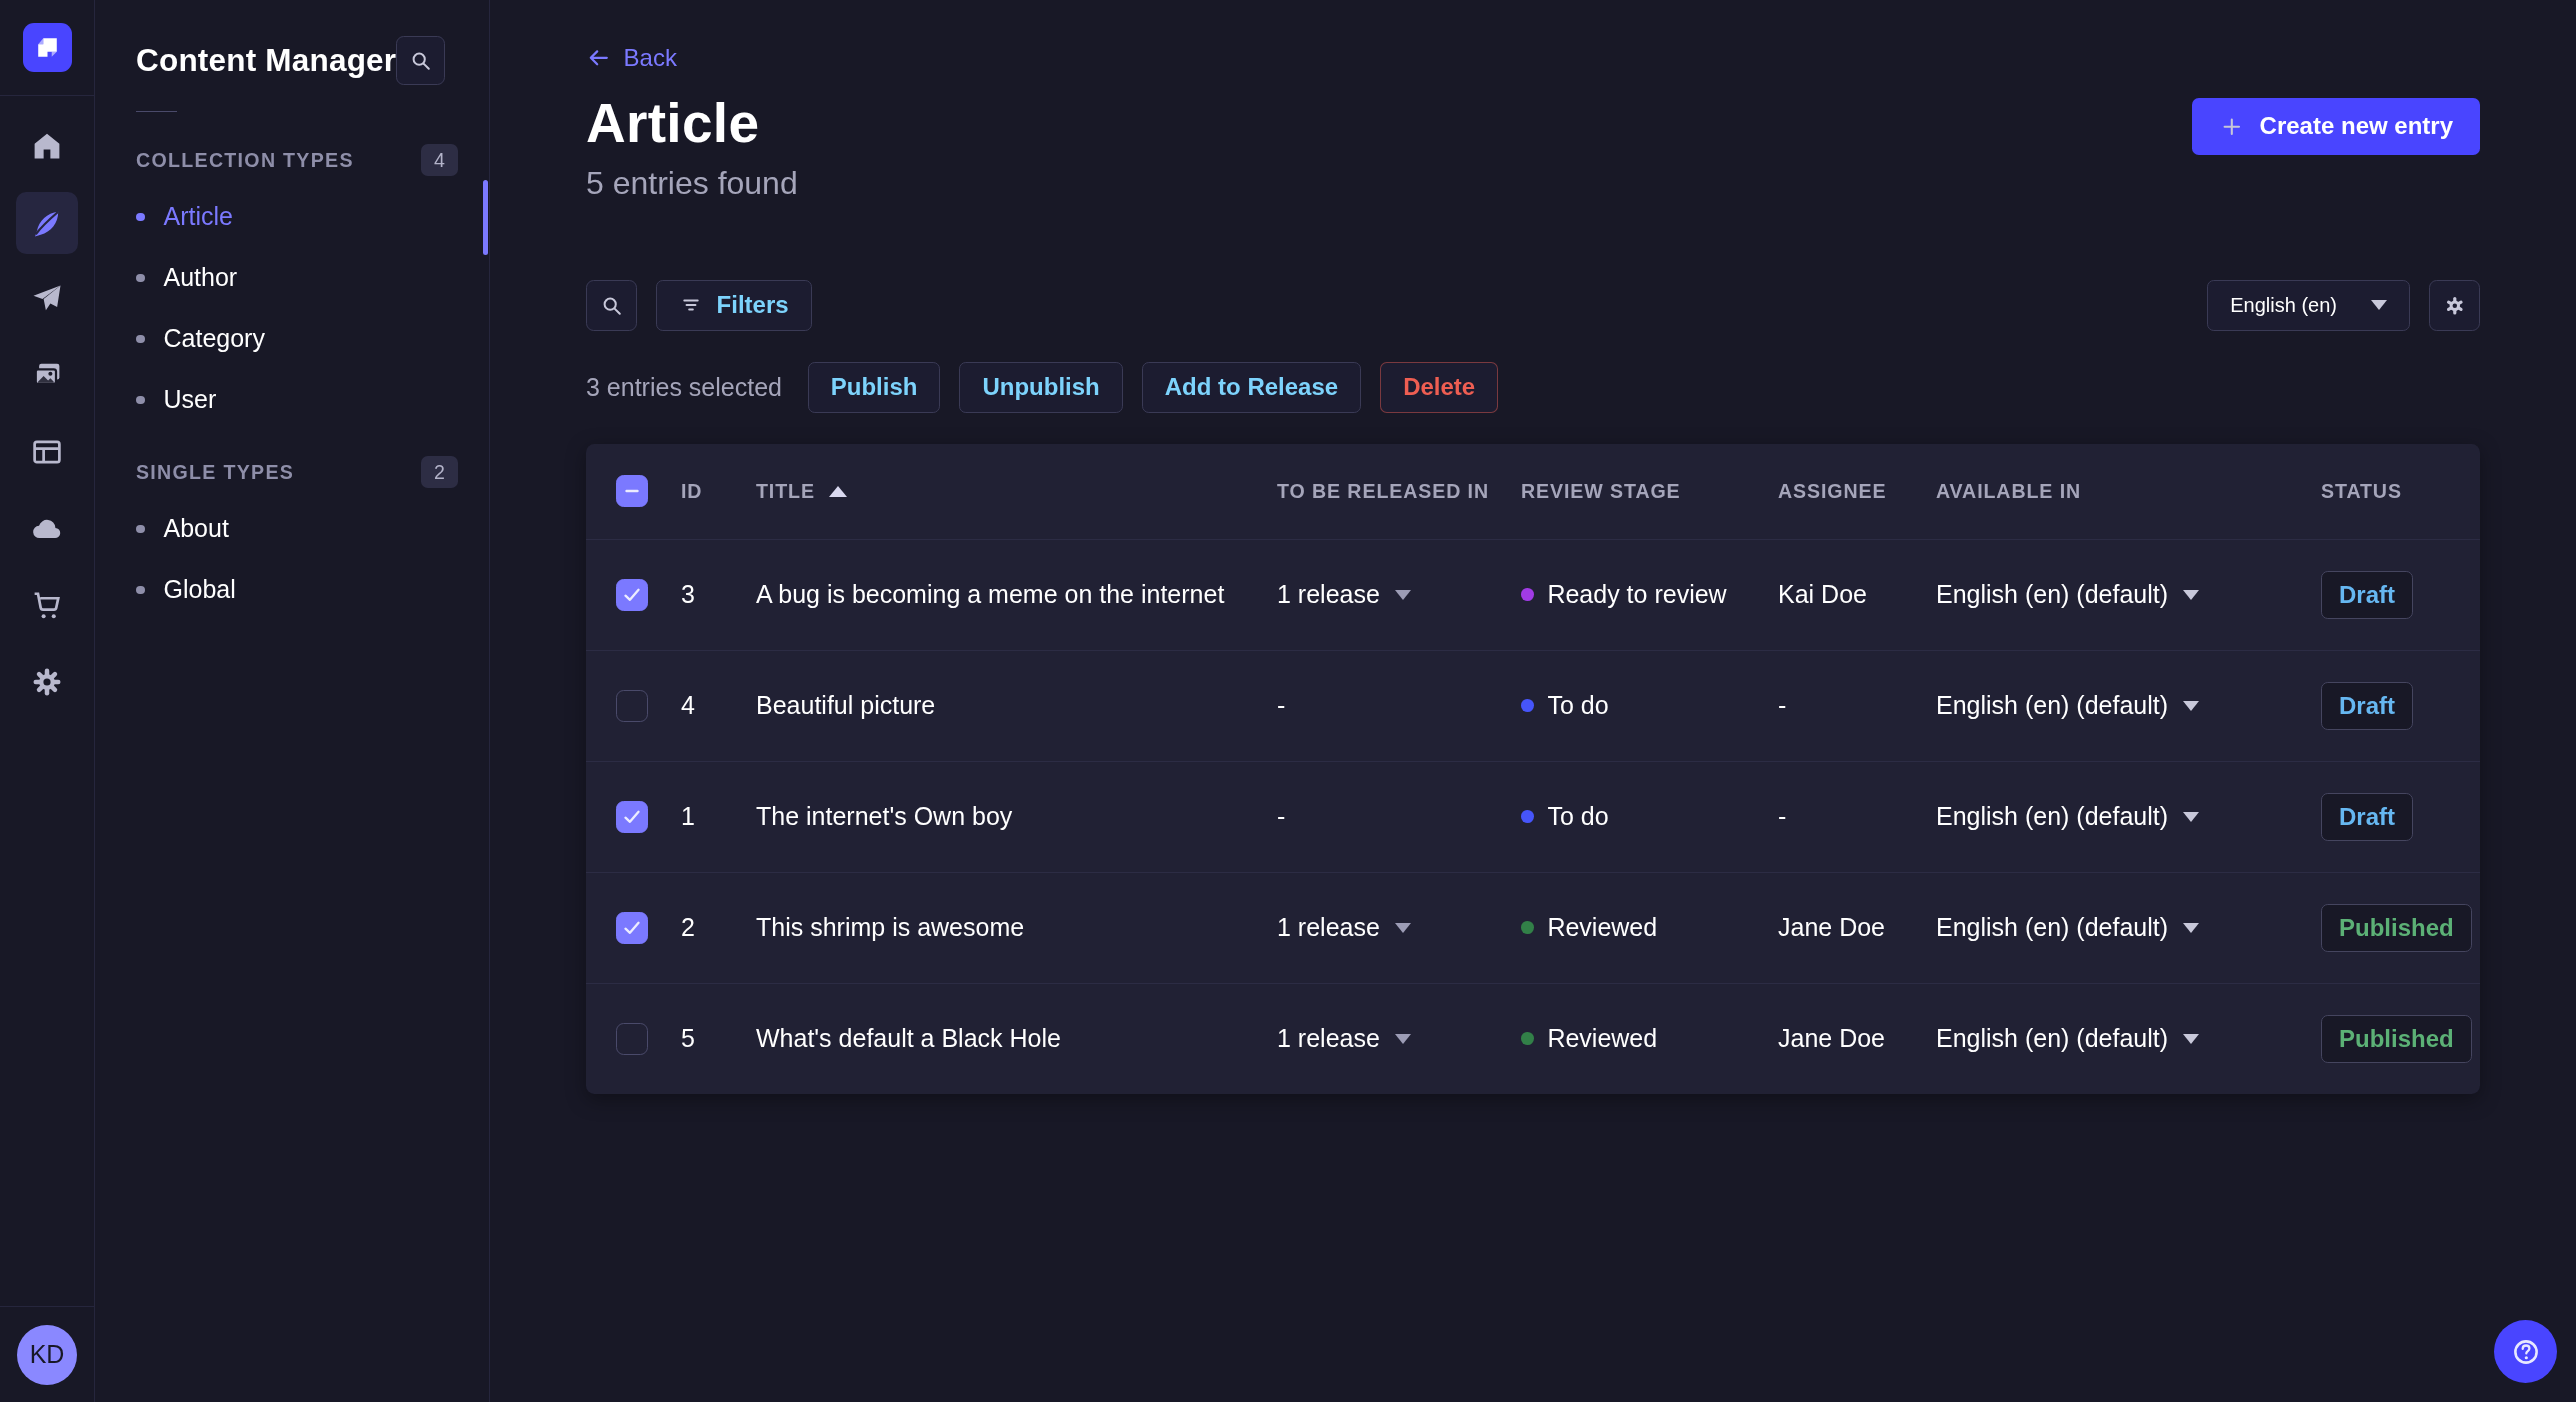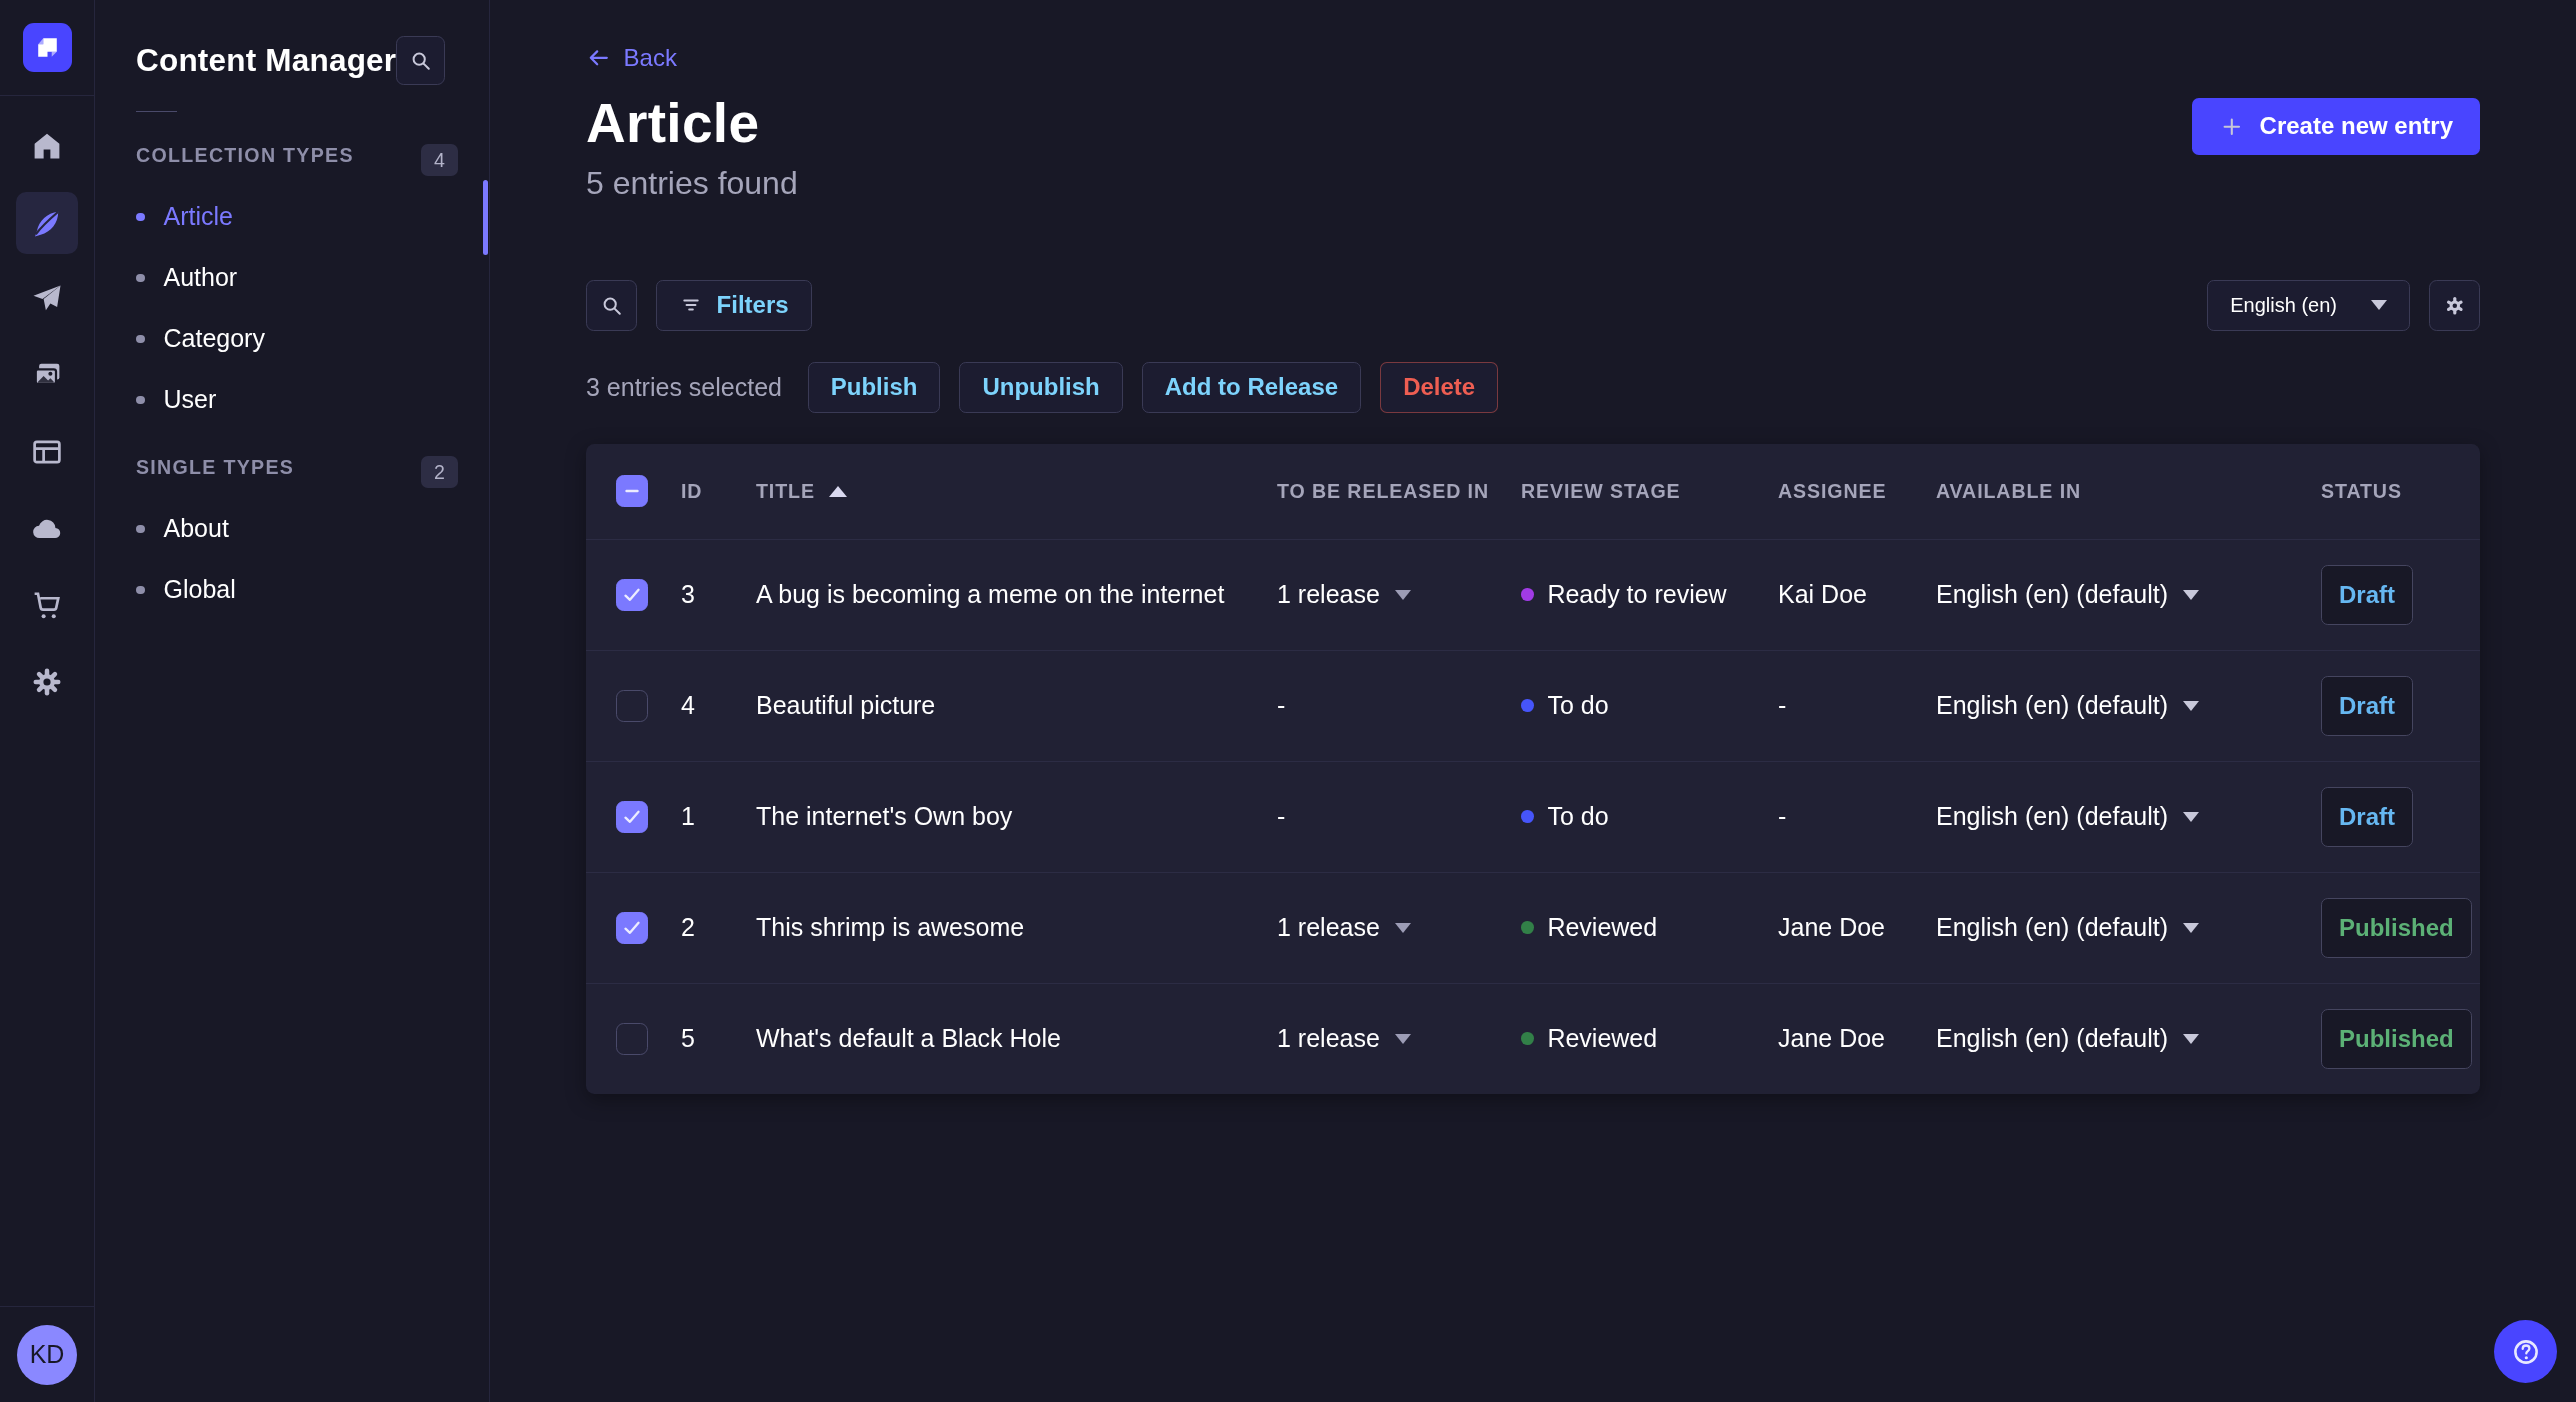--- a/index.html
+++ b/index.html
@@ -40,7 +40,7 @@
   .icon-sq-btn svg { width:25.6px; height:25.6px; }
   .subnav-divider { width:41px; height:1.7px; background:#4a4a6a; margin:25.6px 0 0 41px; }
   .subnav-sections { margin-top:32px; display:flex; flex-direction:column; gap:25.6px; }
-  .section-head { display:flex; justify-content:space-between; padding:0 31px 0 41px;gap:28px; }
+  .section-head { display:flex; align-items:center; justify-content:space-between; padding:0 31px 0 41px;gap:28px; }
   .section-label { font-size:19.6px; font-weight:600; letter-spacing:1.3px; color:#8e8ea9; }
   .count-badge { min-width:37px; height:32px; padding:0 8.5px; border-radius:6.8px; background:#2d2d44;
                  color:#b3b3c9; font-size:19.6px; display:flex; align-items:center; justify-content:center; }

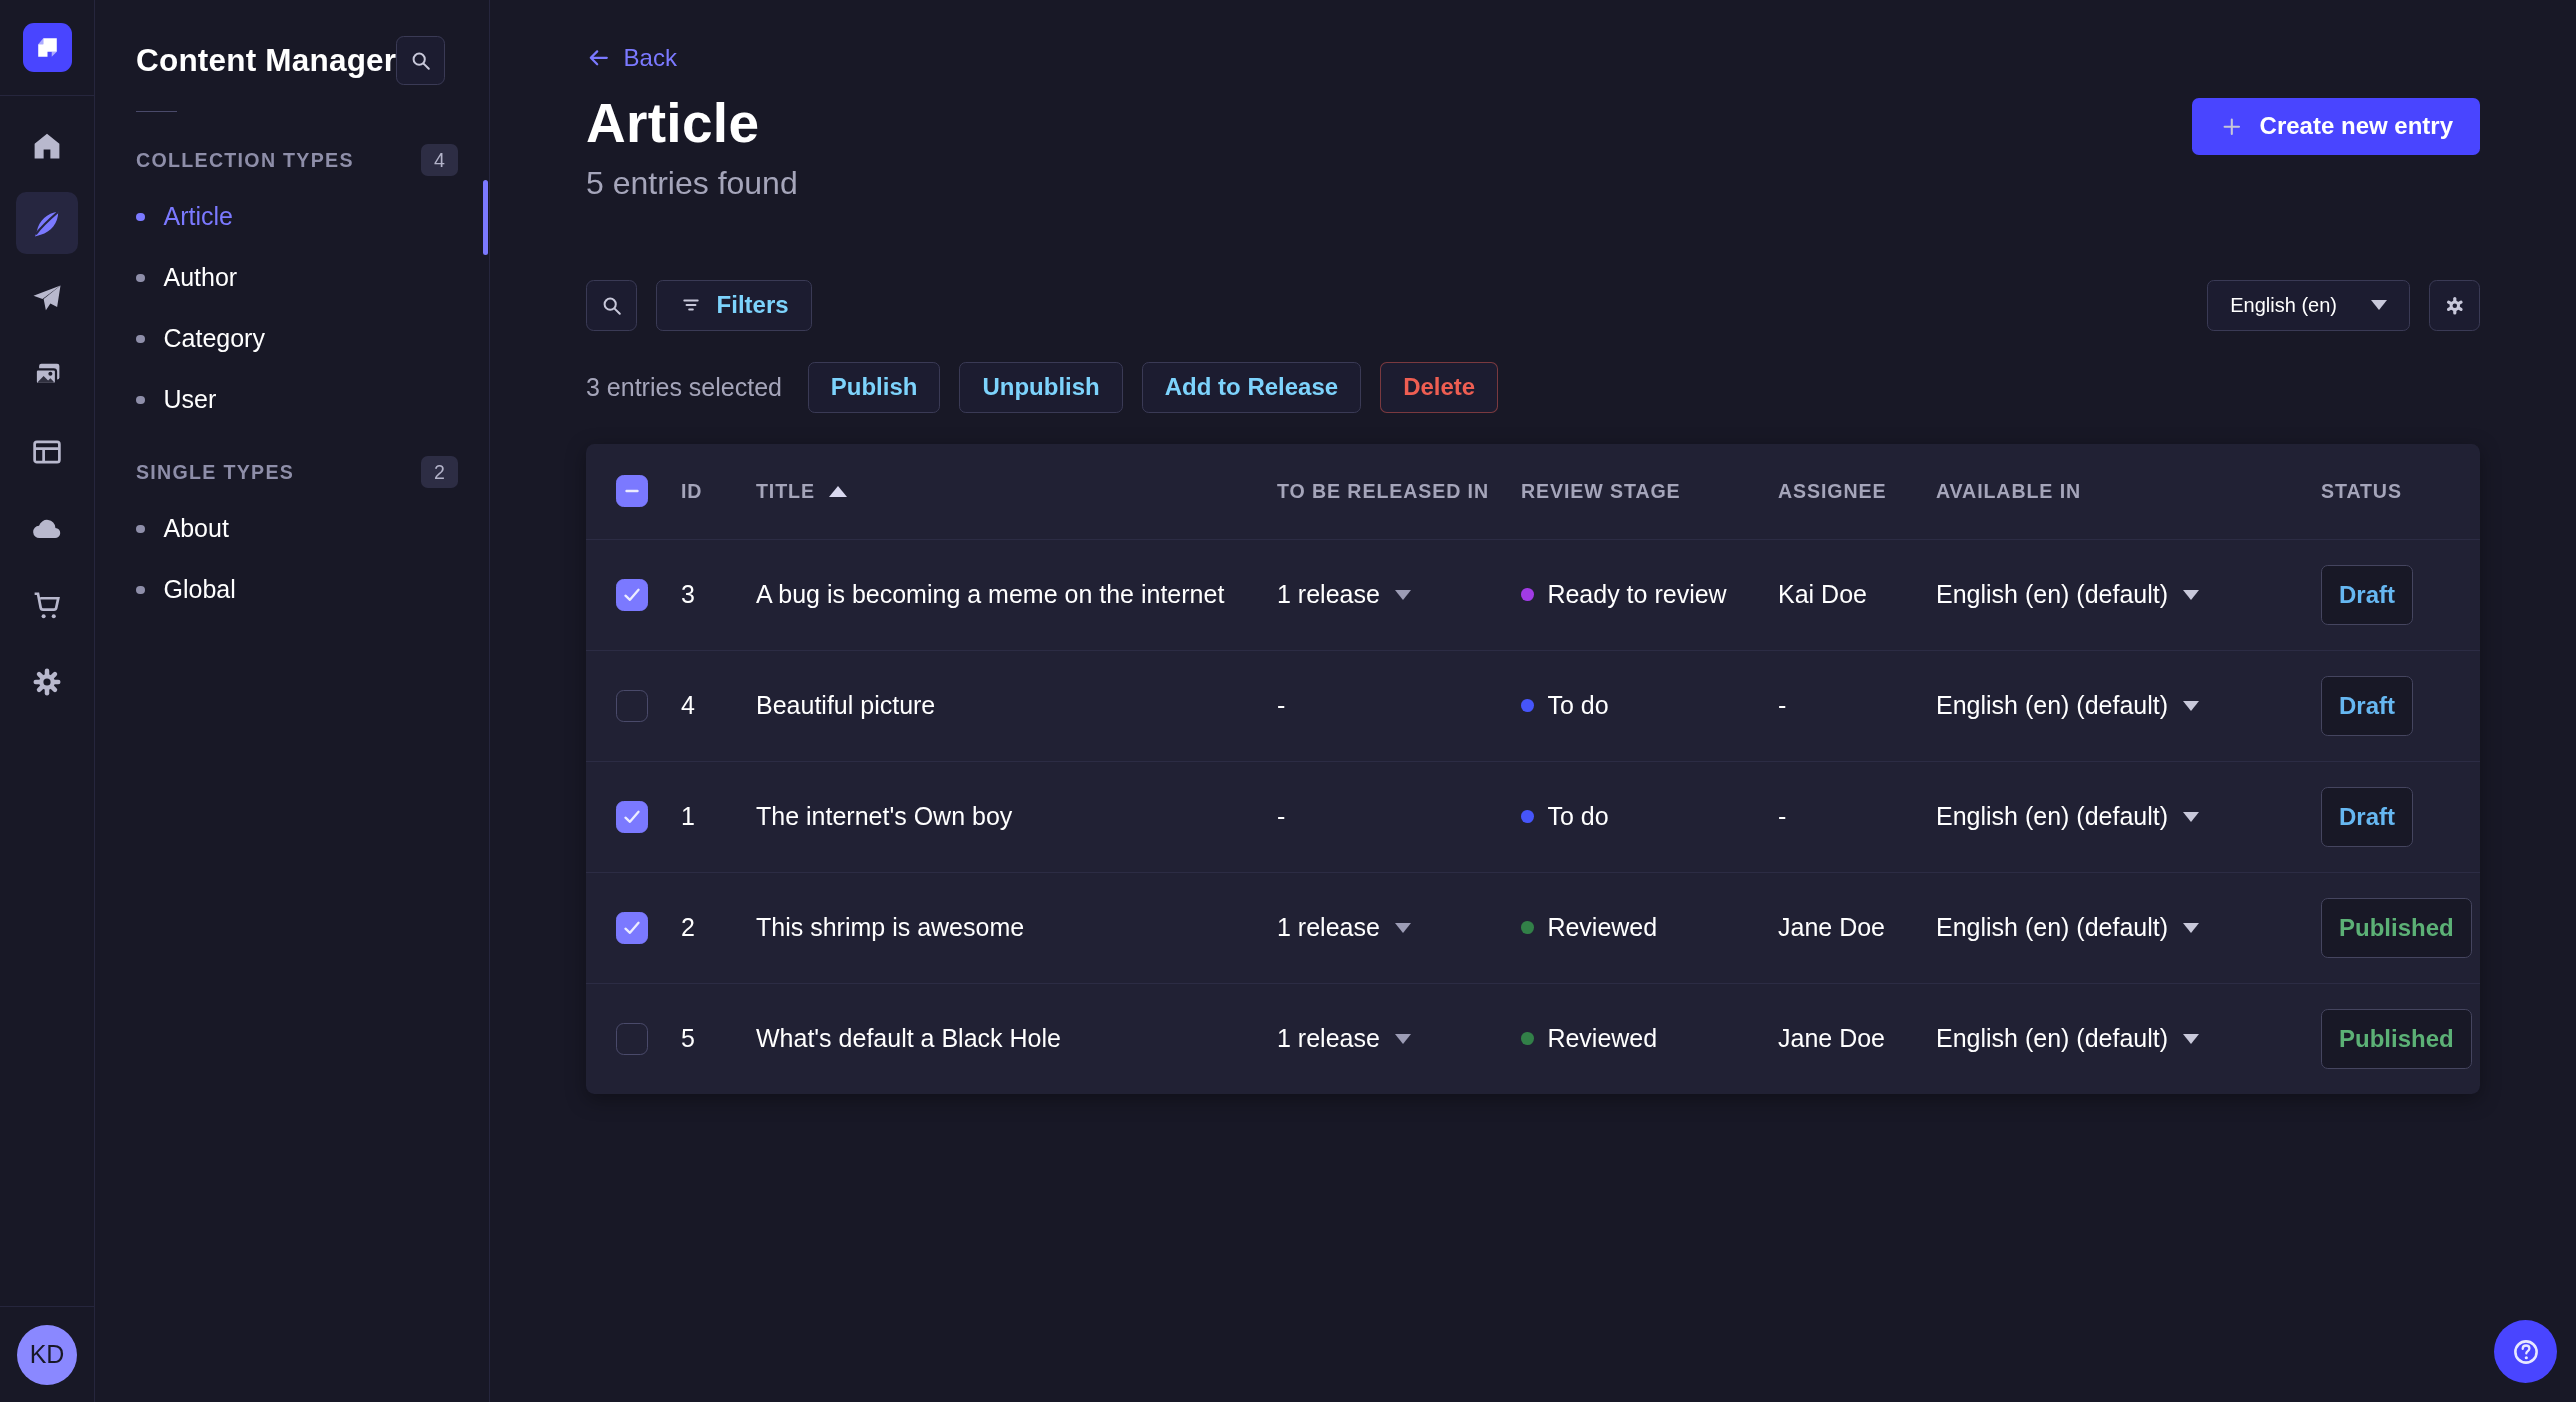--- a/index.html
+++ b/index.html
@@ -102,7 +102,7 @@
               border-bottom:11px solid #d9d8ef; display:inline-block; }
   .release-cell, .available-cell { gap:15.3px; }
   .dot { width:12.8px; height:12.8px; border-radius:50%; margin-right:13.6px; flex-shrink:0; }
-  .status-badge { display:inline-flex; align-items:center; height:60px; padding:0 17px; border-radius:6.8px;
+  .status-badge { display:inline-flex; align-items:center; height:48px; padding:0 17px; border-radius:6.8px;
                   background:#181826; border:0.9px solid #45455f; font-size:24px; font-weight:600; }
 
   

